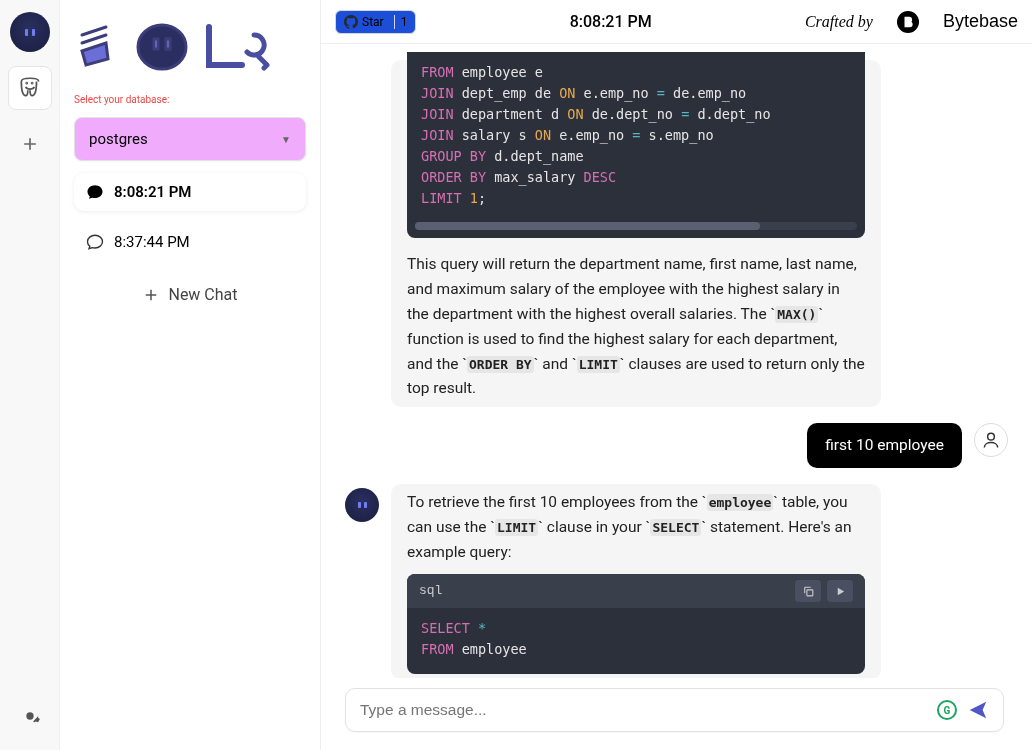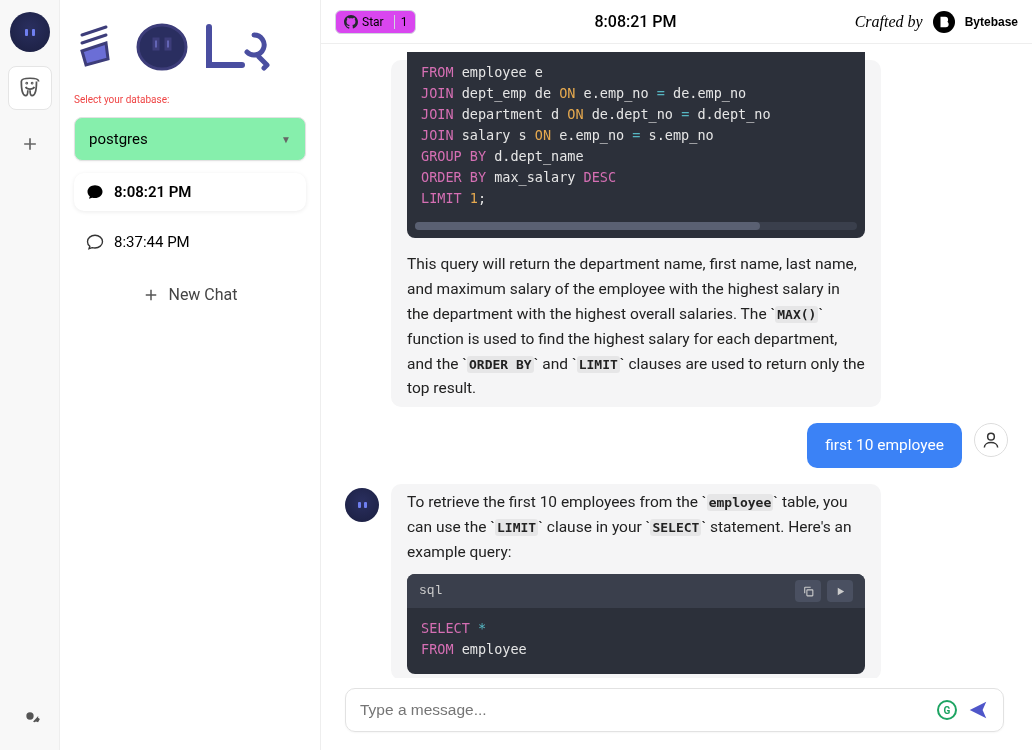--- a/index.html
+++ b/index.html
@@ -27,7 +27,7 @@
 
 .main { flex:1; display:flex; flex-direction:column; position:relative; border-left:1px solid #eee; }
 .topbar { height:44px; display:flex; align-items:center; justify-content:space-between; padding:0 14px; border-bottom:1px solid #eee; }
-.gh-btn { display:flex; align-items:center; gap:4px; border:1px solid #d0d7de; border-radius:6px; background:#d946ef; font-size:12px; height:24px; padding:0 8px; cursor:pointer; }
+.gh-btn { display:flex; align-items:center; gap:4px; border:1px solid #d0d7de; border-radius:6px; background:#1d4ed8; font-size:12px; height:24px; padding:0 8px; cursor:pointer; }
 .gh-count { border-left:1px solid #d0d7de; margin-left:6px; padding-left:6px; }
 .top-time { font-size:16px; font-weight:500; }
 .crafted { display:flex; align-items:center; gap:10px; font-family: cursive; font-style:italic; font-size:16px; }

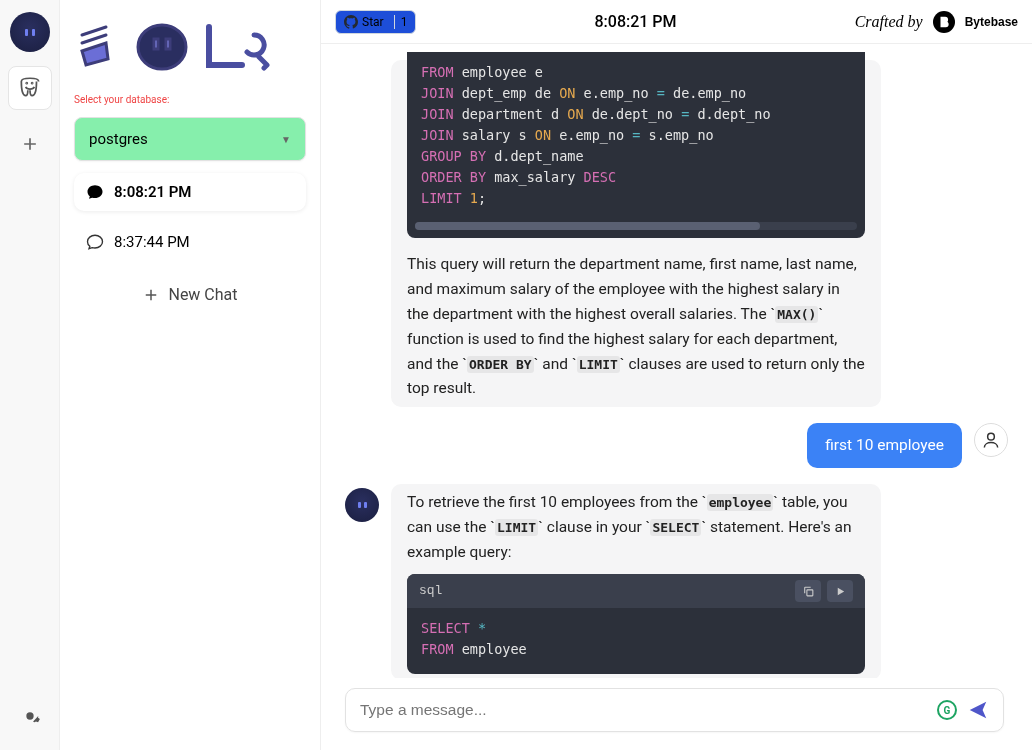--- a/index.html
+++ b/index.html
@@ -30,7 +30,7 @@
 .gh-btn { display:flex; align-items:center; gap:4px; border:1px solid #d0d7de; border-radius:6px; background:#1d4ed8; font-size:12px; height:24px; padding:0 8px; cursor:pointer; }
 .gh-count { border-left:1px solid #d0d7de; margin-left:6px; padding-left:6px; }
 .top-time { font-size:16px; font-weight:500; }
-.crafted { display:flex; align-items:center; gap:10px; font-family: cursive; font-style:italic; font-size:16px; }
+.crafted { display:flex; align-items:center; gap:24px; font-family: cursive; font-style:italic; font-size:16px; }
 .crafted .b-icon { width:22px; height:22px; border-radius:50%; background:#000; display:flex; align-items:center; justify-content:center; color:#fff; font-size:12px;}
 .crafted .brand { font-family: -apple-system, sans-serif; font-style:normal; font-weight:700; font-size:12px; }
 

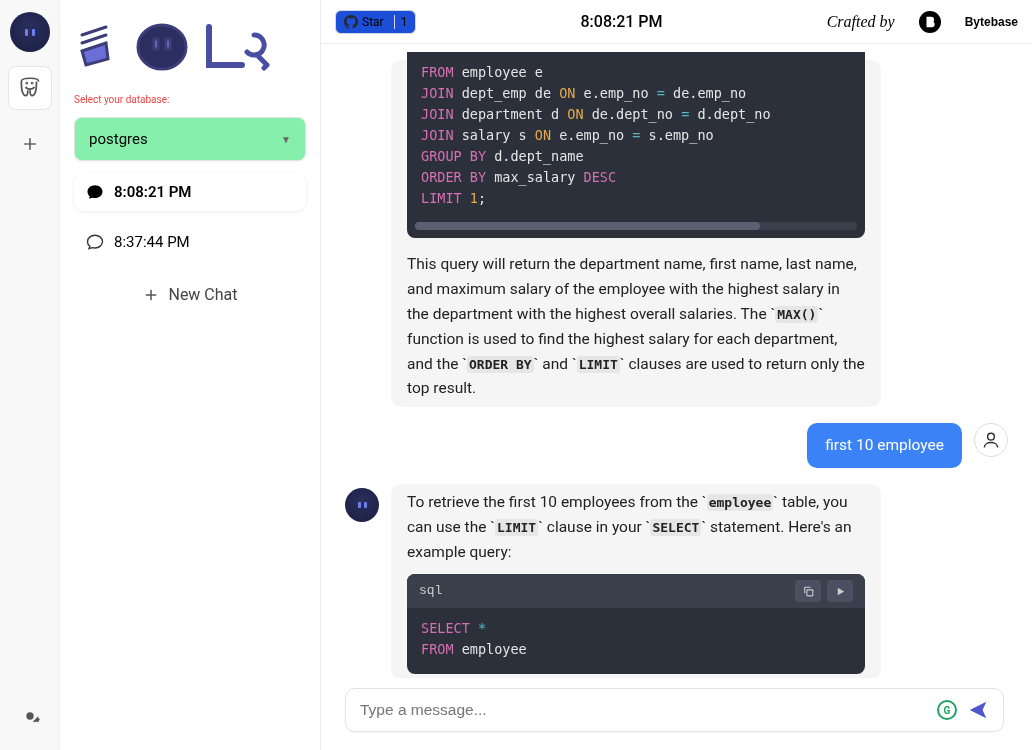--- a/index.html
+++ b/index.html
@@ -32,7 +32,7 @@
 .top-time { font-size:16px; font-weight:500; }
 .crafted { display:flex; align-items:center; gap:24px; font-family: cursive; font-style:italic; font-size:16px; }
 .crafted .b-icon { width:22px; height:22px; border-radius:50%; background:#000; display:flex; align-items:center; justify-content:center; color:#fff; font-size:12px;}
-.crafted .brand { font-family: -apple-system, sans-serif; font-style:normal; font-weight:700; font-size:12px; }
+.crafted .brand { font-family: -apple-system, sans-serif; font-style:normal; font-weight:400; font-size:18px; }
 
 .chat-scroll { flex:1; overflow-y:auto; padding: 0 24px 20px 24px; }
 .msg-row { display:flex; gap:12px; margin:16px 0; }

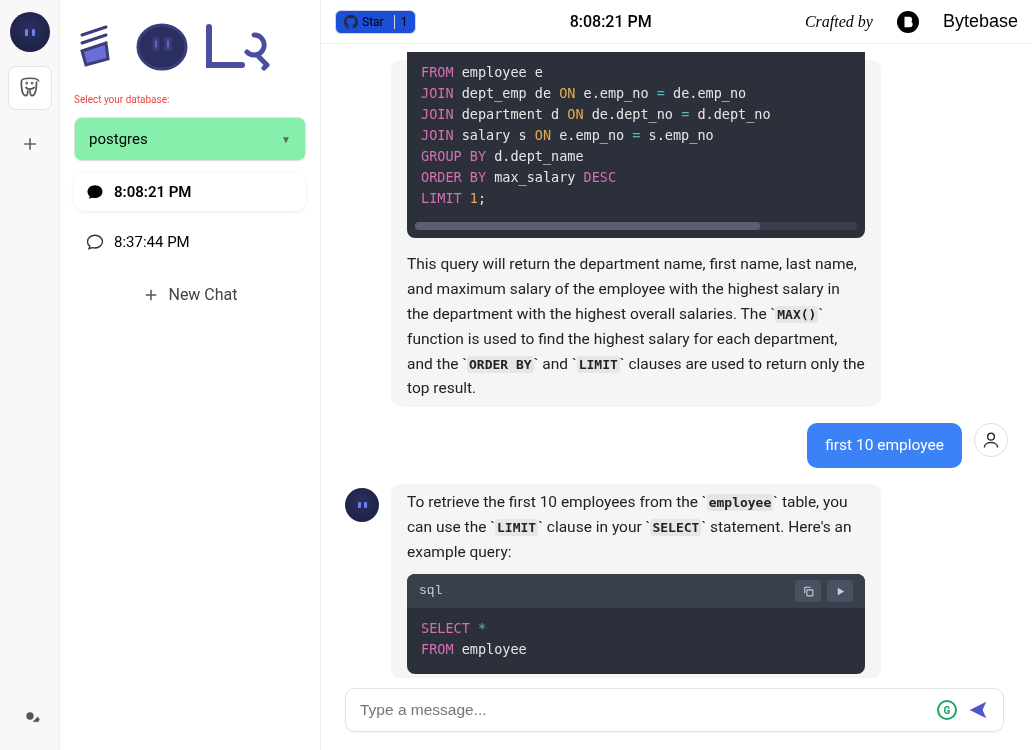--- a/index.html
+++ b/index.html
@@ -18,7 +18,7 @@
 .logo-art { height:70px; display:flex; align-items:center; justify-content:flex-start; gap:6px; padding:4px 0; }
 .logo-art svg { width: 210px; height: 60px; }
 .db-label { font-size: 10px; color:#ef4444; }
-.db-select { position:relative; background:#86efac; border:1px solid #e2e2e2; border-radius:8px; padding:12px 14px; font-size:15px; box-shadow:0 1px 2px rgba(0,0,0,0.04); cursor:pointer; display:flex; justify-content:space-between; align-items:center;}
+.db-select { position:relative; background:#f0abfc; border:1px solid #e2e2e2; border-radius:8px; padding:12px 14px; font-size:15px; box-shadow:0 1px 2px rgba(0,0,0,0.04); cursor:pointer; display:flex; justify-content:space-between; align-items:center;}
 .db-select .chev { color:#666; font-size:10px; }
 .chat-item { display:flex; align-items:center; gap:10px; padding:10px 12px; border-radius:10px; cursor:pointer; font-size:15px; }
 .chat-item.active { background:#fff; box-shadow:0 1px 4px rgba(0,0,0,0.08); font-weight:600; }

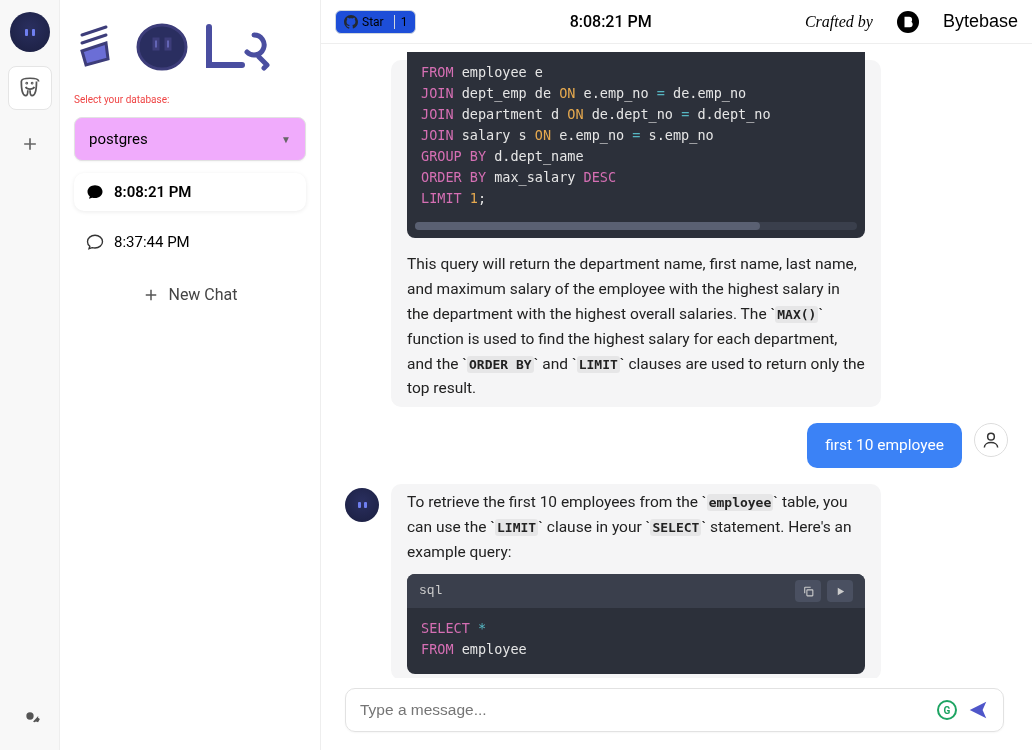--- a/index.html
+++ b/index.html
@@ -42,7 +42,7 @@
 .bot-avatar .eyes span { width:3px; height:6px; background:#6f7ff0; border-radius:1px; }
 .user-avatar { width:34px; height:34px; border-radius:50%; border:1px solid #ddd; display:flex; align-items:center; justify-content:center; color:#333; flex-shrink:0;}
 .bubble { background:#f5f5f6; border-radius:10px; padding:6px 16px; max-width:560px; font-size:15.5px; line-height:1.6; color:#222; }
-.bubble.user { background:#3b82f6; color:#fff; padding:10px 18px; max-width:none; }
+.bubble.user { background:#000000; color:#fff; padding:10px 18px; max-width:none; }
 .bubble code.inline { font-family: ui-monospace, Menlo, monospace; background:rgba(0,0,0,0.06); padding:1px 2px; border-radius:3px; font-size:13px; font-weight:600;margin-top:8px; }
 .codeblock { background:#2c303a; border-radius:8px; margin-top:10px; overflow:hidden; position:relative; }
 .code-head { background:#3a3f4c; padding:6px 12px; display:flex; justify-content:space-between; align-items:center; }

